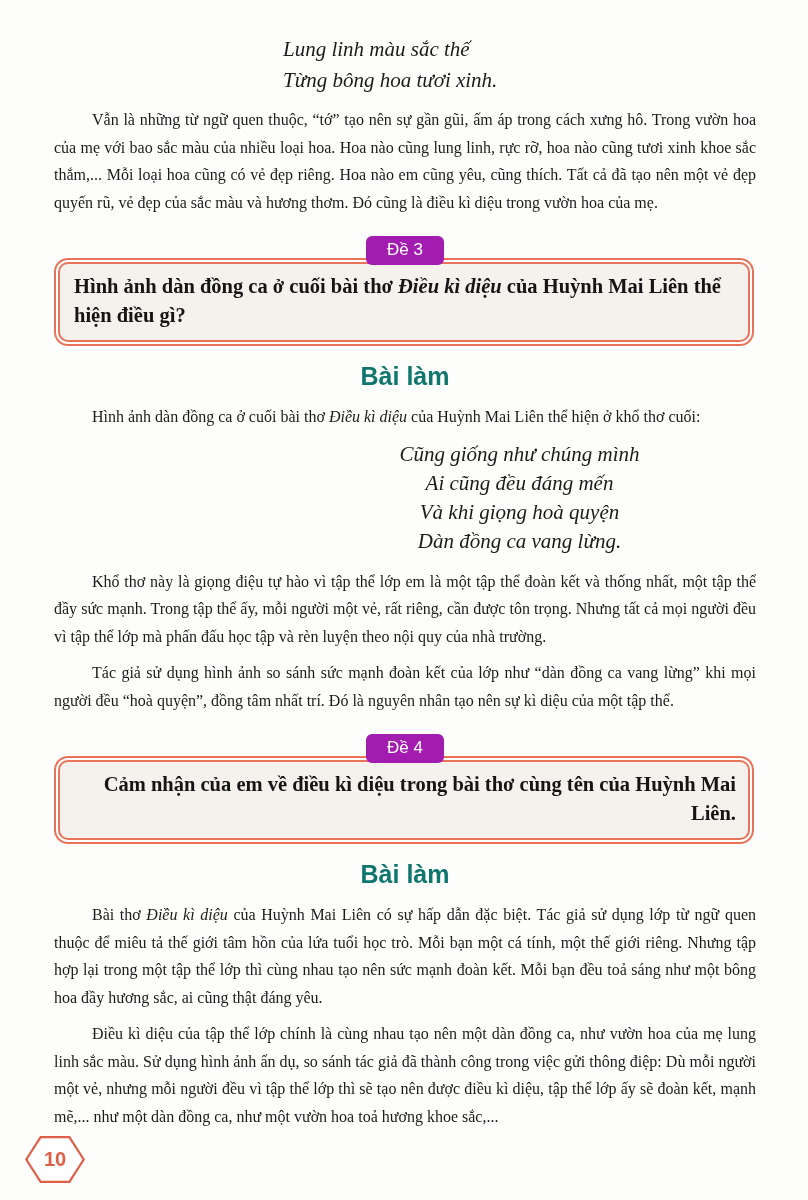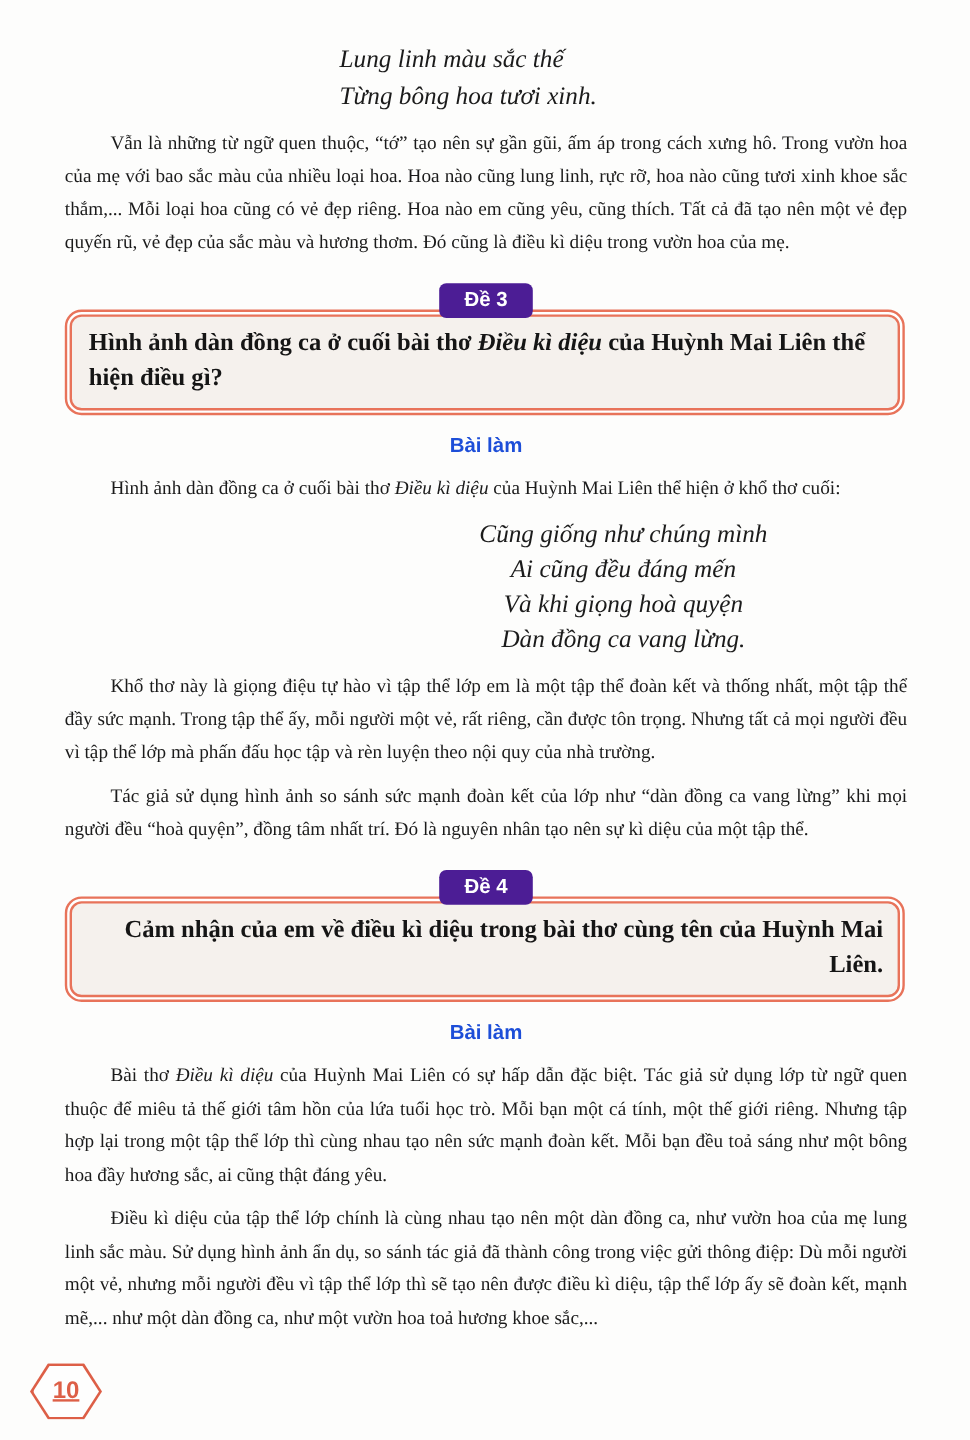--- a/index.html
+++ b/index.html
@@ -43,10 +43,10 @@
     margin-bottom: -7px;
   }
   .badge {
-    background: #4c1d95;
+    background: #a21caf;
     color: #ffffff;
     font-family: "Liberation Sans", "DejaVu Sans", sans-serif;
-    font-weight: bold;
+    font-weight: normal;
     font-size: 17px;
     line-height: 1;
     padding: 5px 21px 7px 21px;

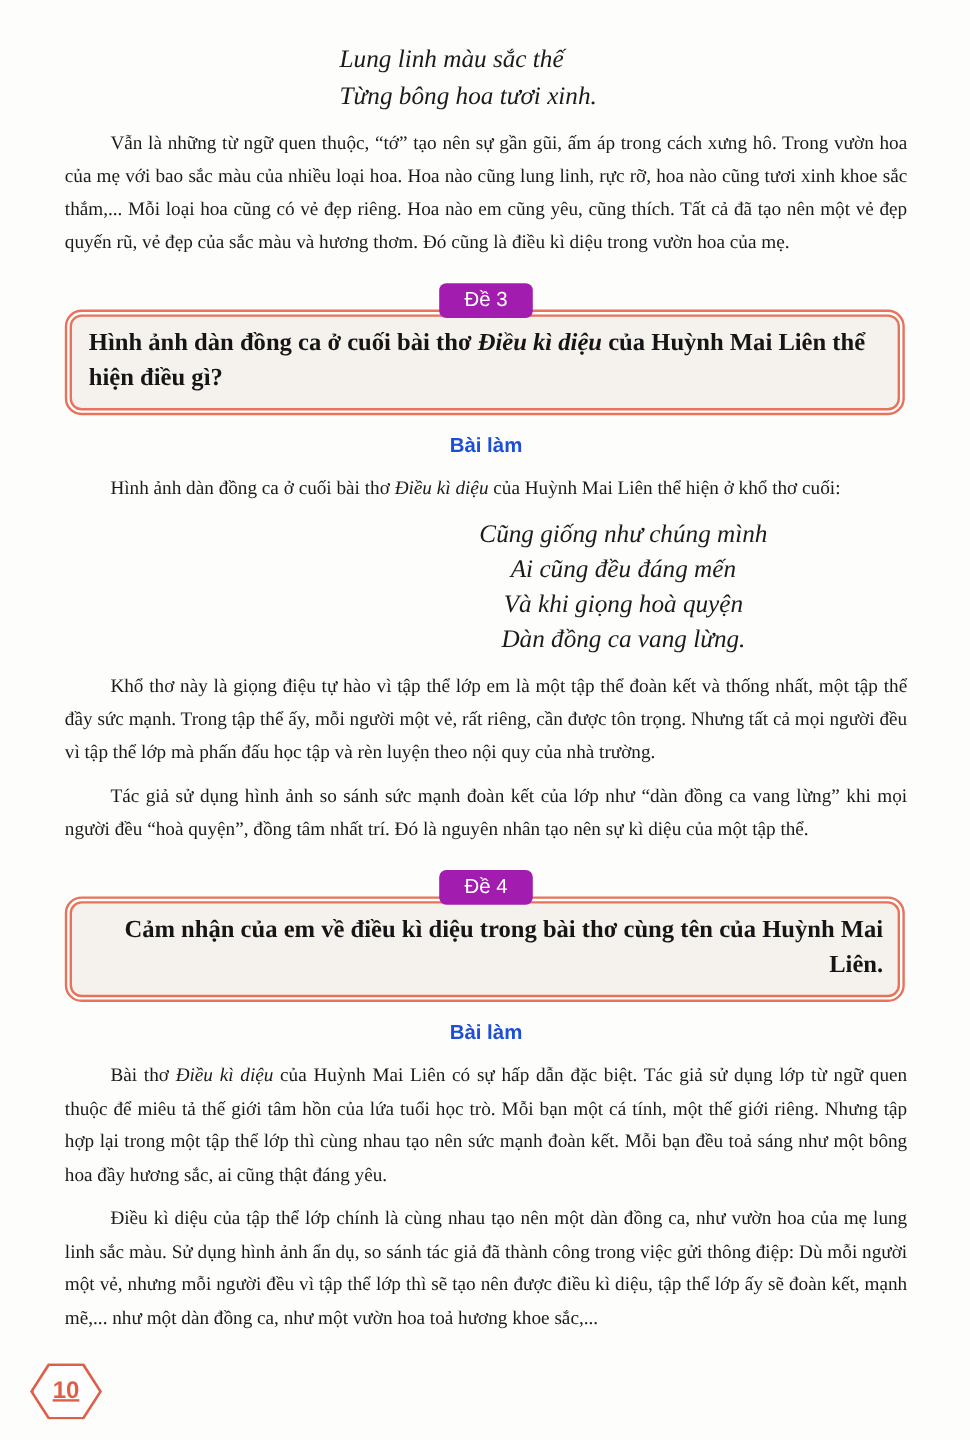--- a/index.html
+++ b/index.html
@@ -82,8 +82,8 @@
     text-align: center;
     font-family: "Liberation Sans", "DejaVu Sans", sans-serif;
     font-weight: bold;
-    font-size: 17px;
-    color: #1d4ed8;
+    font-size: 25px;
+    color: #0f766e;
   }
   
   .page-number {

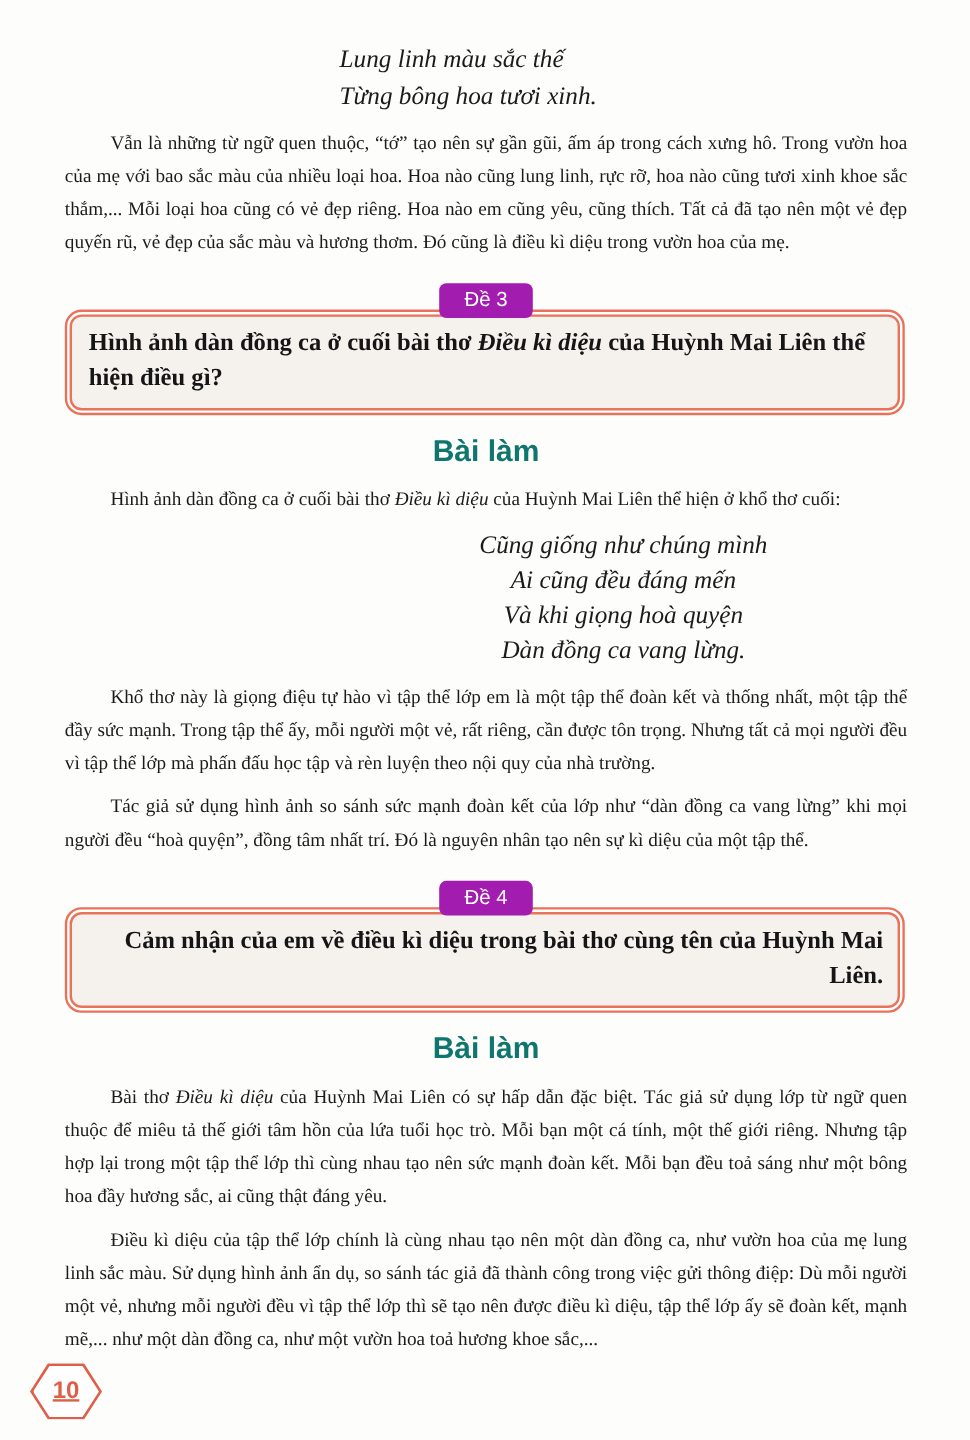--- a/index.html
+++ b/index.html
@@ -114,7 +114,6 @@
     font-weight: bold;
     font-size: 20px;
     color: #dd5f47;
-    text-decoration: underline;
   }
 </style>
 </head>

